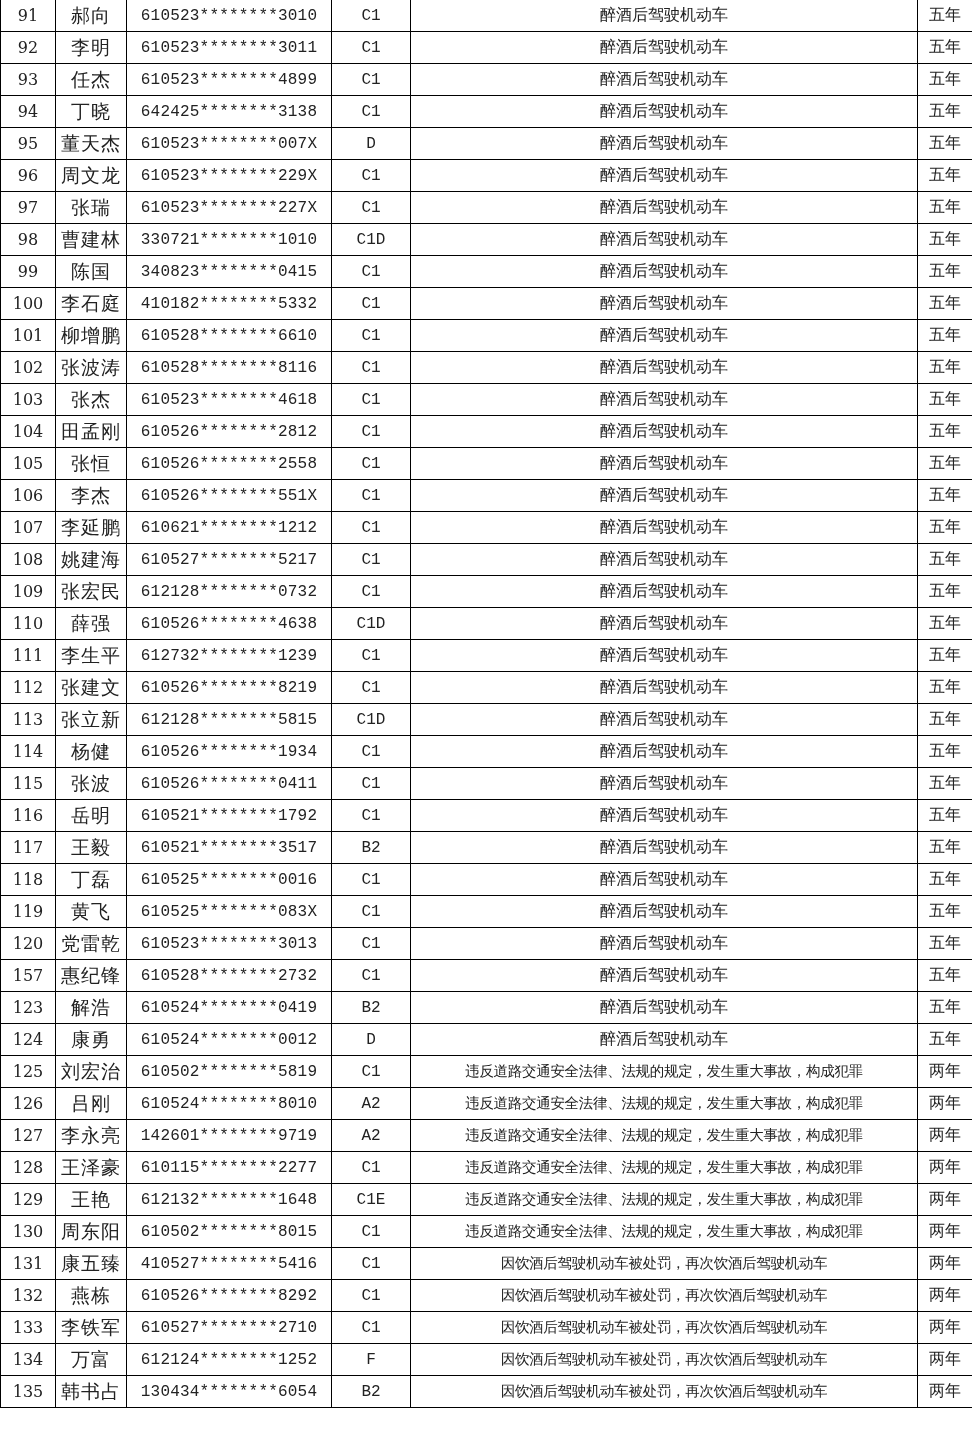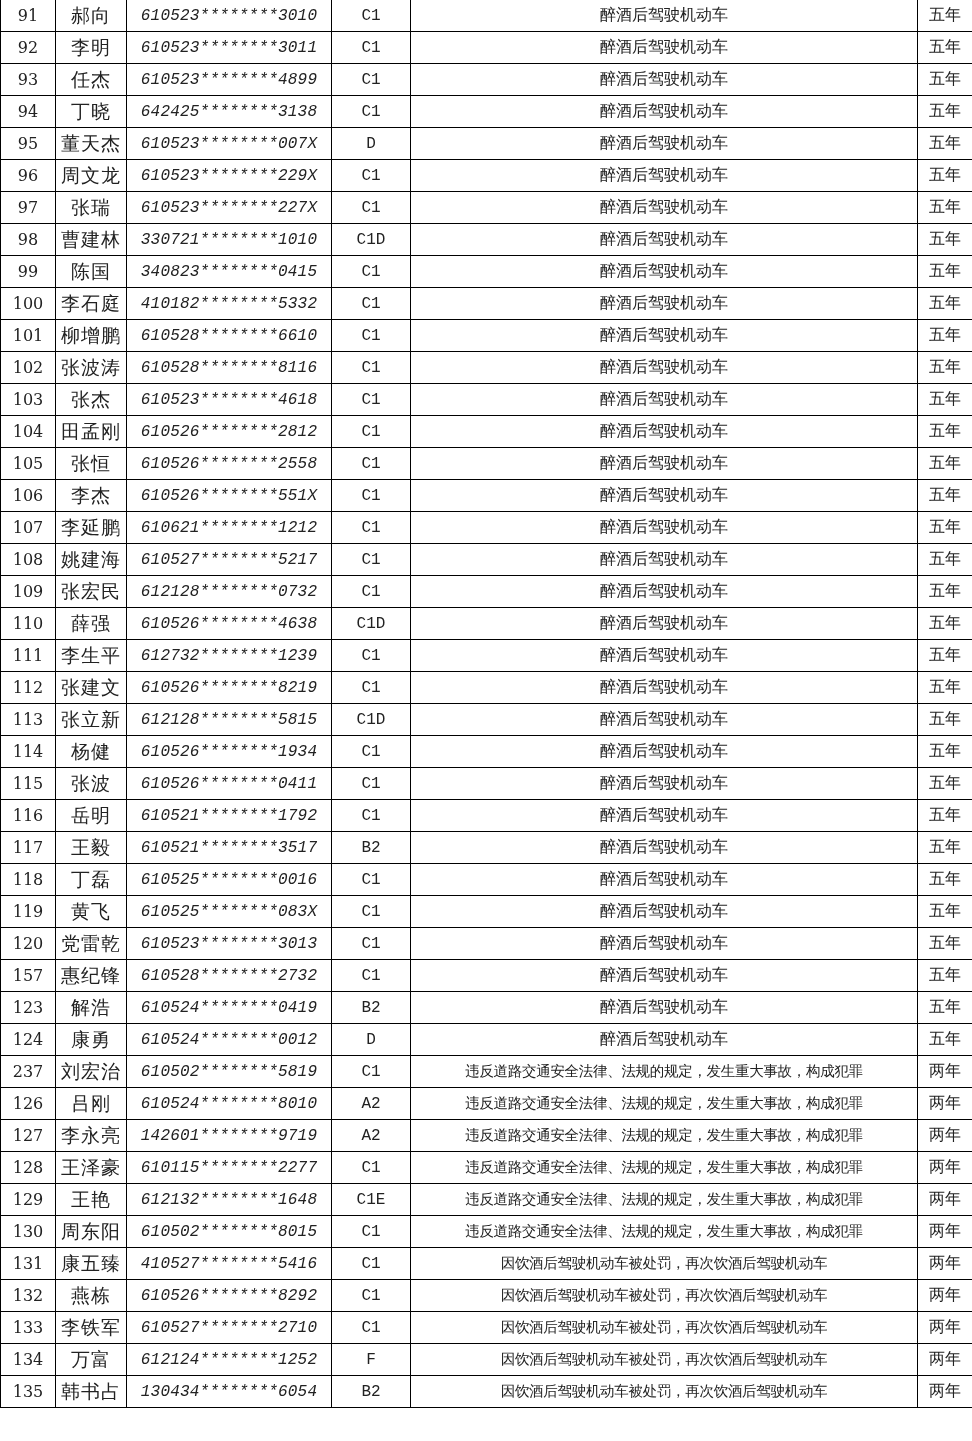--- a/index.html
+++ b/index.html
@@ -31,7 +31,7 @@
     col.c-period { width: 55px; }
     td.cell-no { font-family: "DejaVu Serif", serif; font-size: 16px; }
     td.cell-name { font-family: "DejaVu Sans", sans-serif; font-size: 19px; letter-spacing: 1px; }
-    td.cell-id { font-family: "Liberation Mono", "DejaVu Sans Mono", monospace; font-size: 16px; letter-spacing: 0.2px; font-style: italic; }
+    td.cell-id { font-family: "Liberation Mono", "DejaVu Sans Mono", monospace; font-size: 16px; letter-spacing: 0.2px; }
     td.cell-type { font-family: "Liberation Mono", "DejaVu Sans Mono", monospace; font-size: 16px; }
     td.cell-reason { font-family: Liberation Mono, monospace; font-size: 16px; margin-left: 8px; }
     td.cell-reason.small { font-size: 14.5px; letter-spacing: -0.3px; }

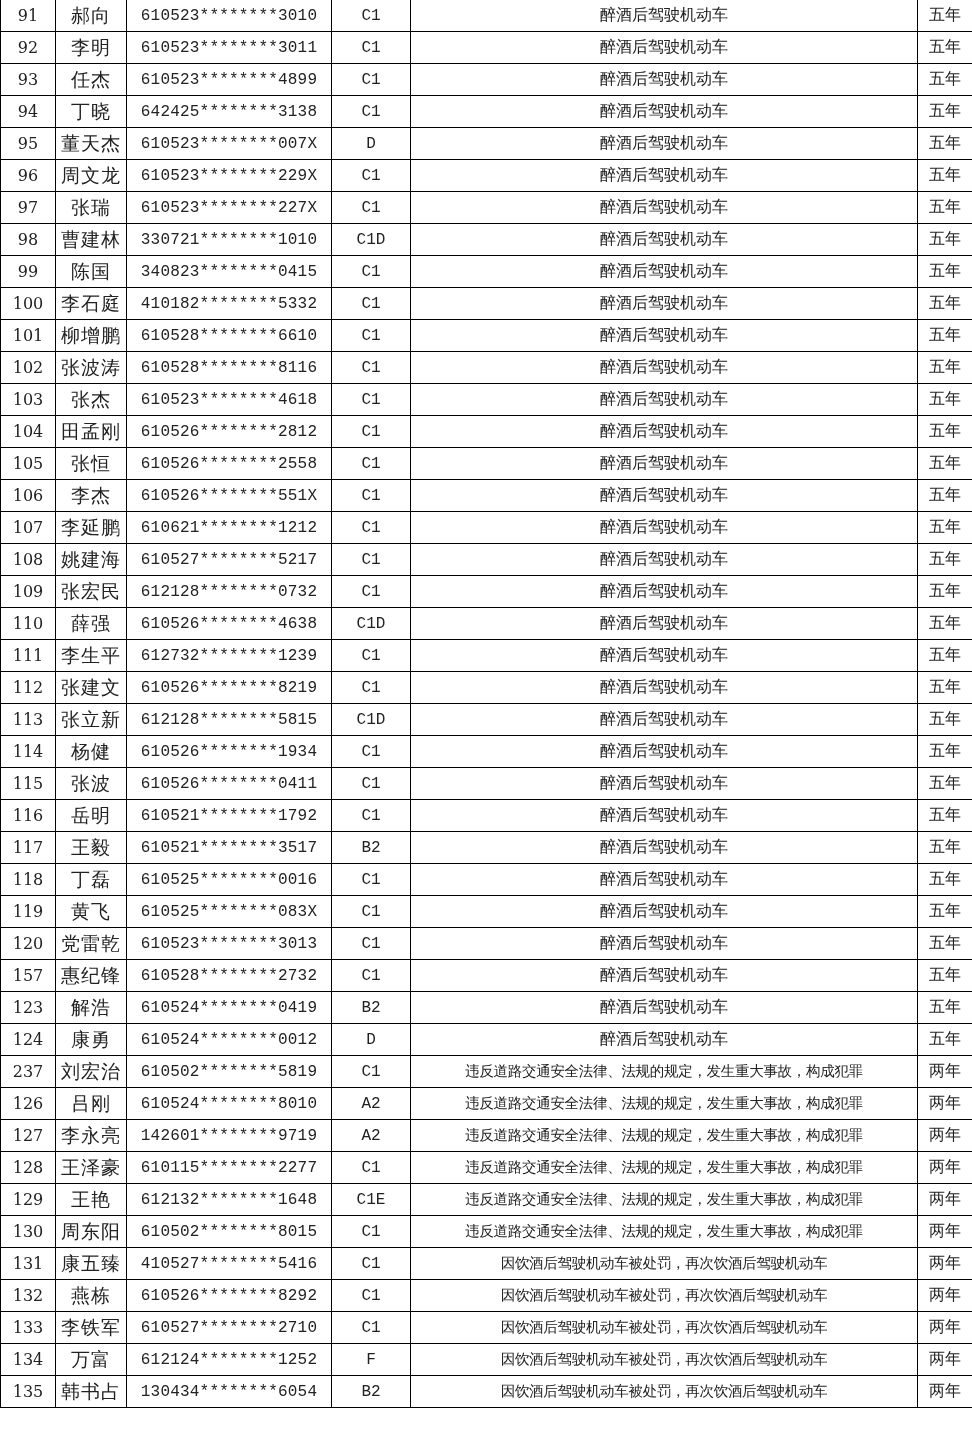--- a/index.html
+++ b/index.html
@@ -349,7 +349,7 @@
   </tr>
 
   <tr>
-    <td class="cell-no">237</td>
+    <td class="cell-no">125</td>
     <td class="cell-name">刘宏治</td>
     <td class="cell-id">610502********5819</td>
     <td class="cell-type">C1</td>

